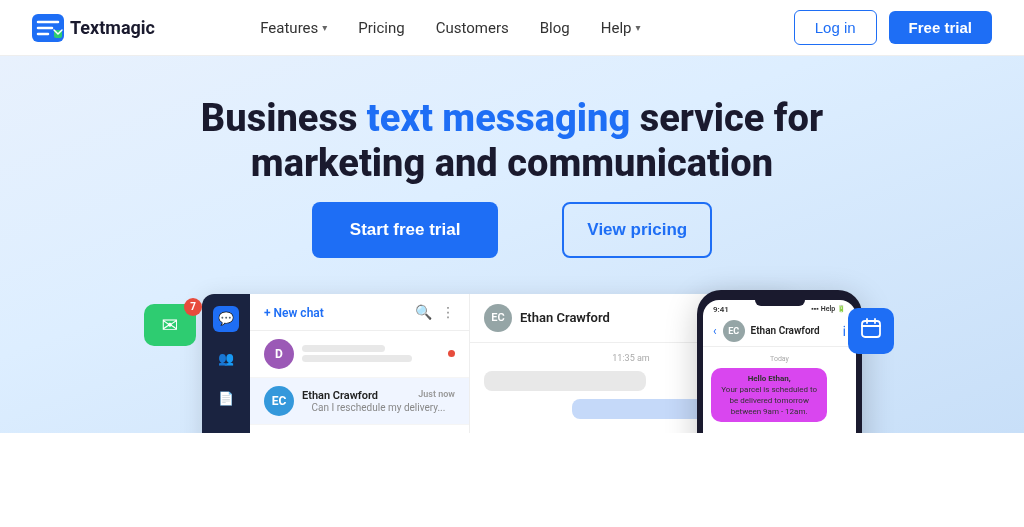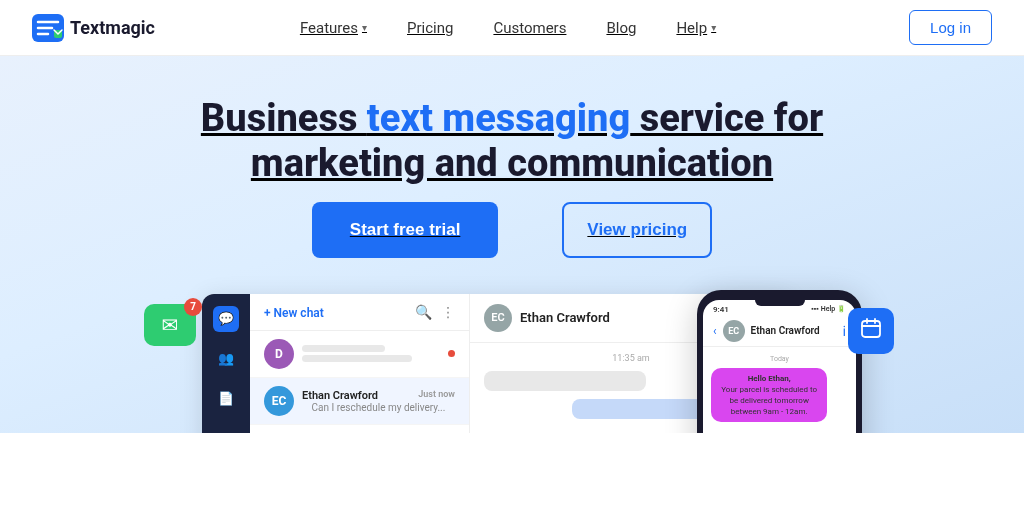--- a/index.html
+++ b/index.html
@@ -34,8 +34,7 @@
     .navbar-center {
       display: flex;
       align-items: center;
-      gap: 40px;
-      text-decoration: underline;
+      gap: 31px;
     }
     .nav-item {
       font-size: 15px;

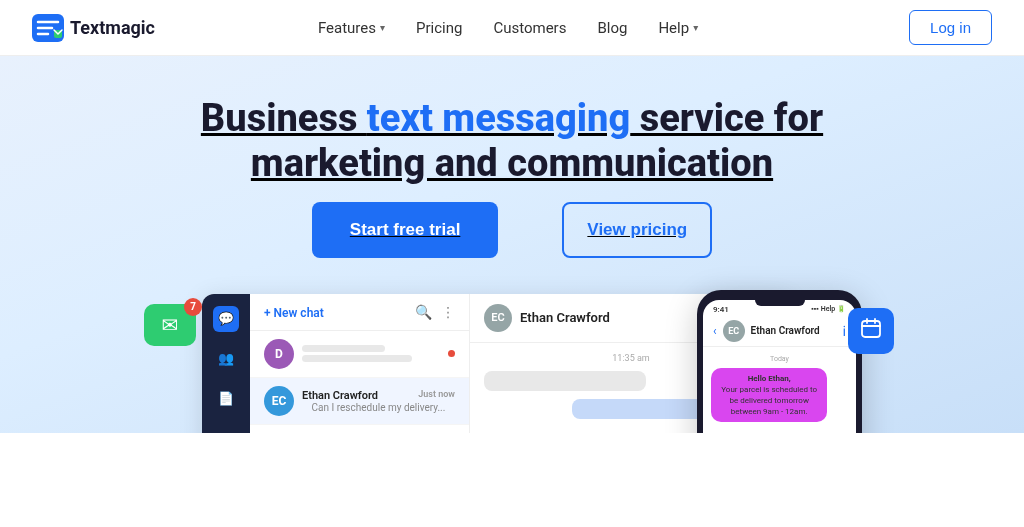--- a/index.html
+++ b/index.html
@@ -488,6 +488,7 @@
 
   <div class="navbar-right">
     <button class="btn-login">Log in</button>
+    <button class="btn-free-trial-nav">Free trial</button>
   </div>
 </nav>
 

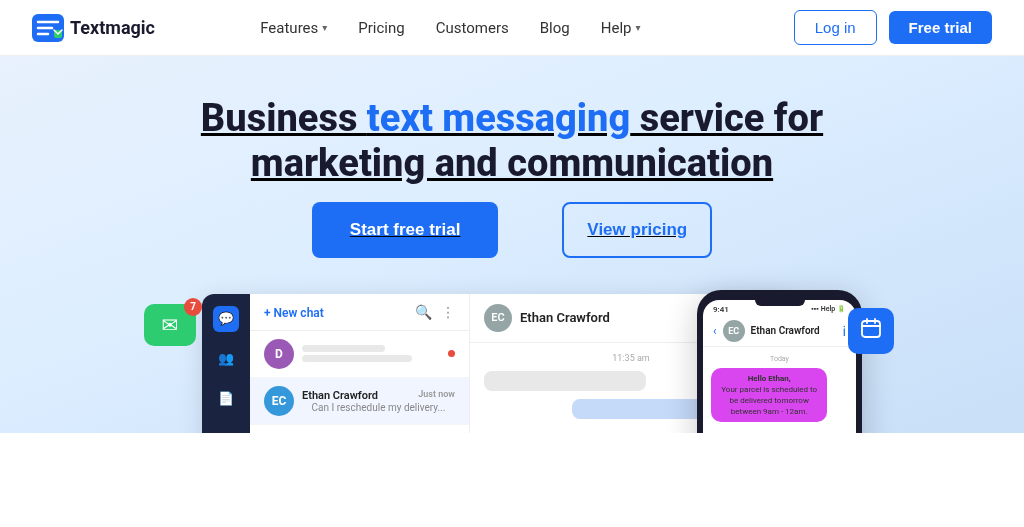--- a/index.html
+++ b/index.html
@@ -84,7 +84,6 @@
       position: relative;
       height: 377px;
       overflow: hidden;
-      text-decoration: underline;
     }
     .hero-title {
       font-size: 38px;

